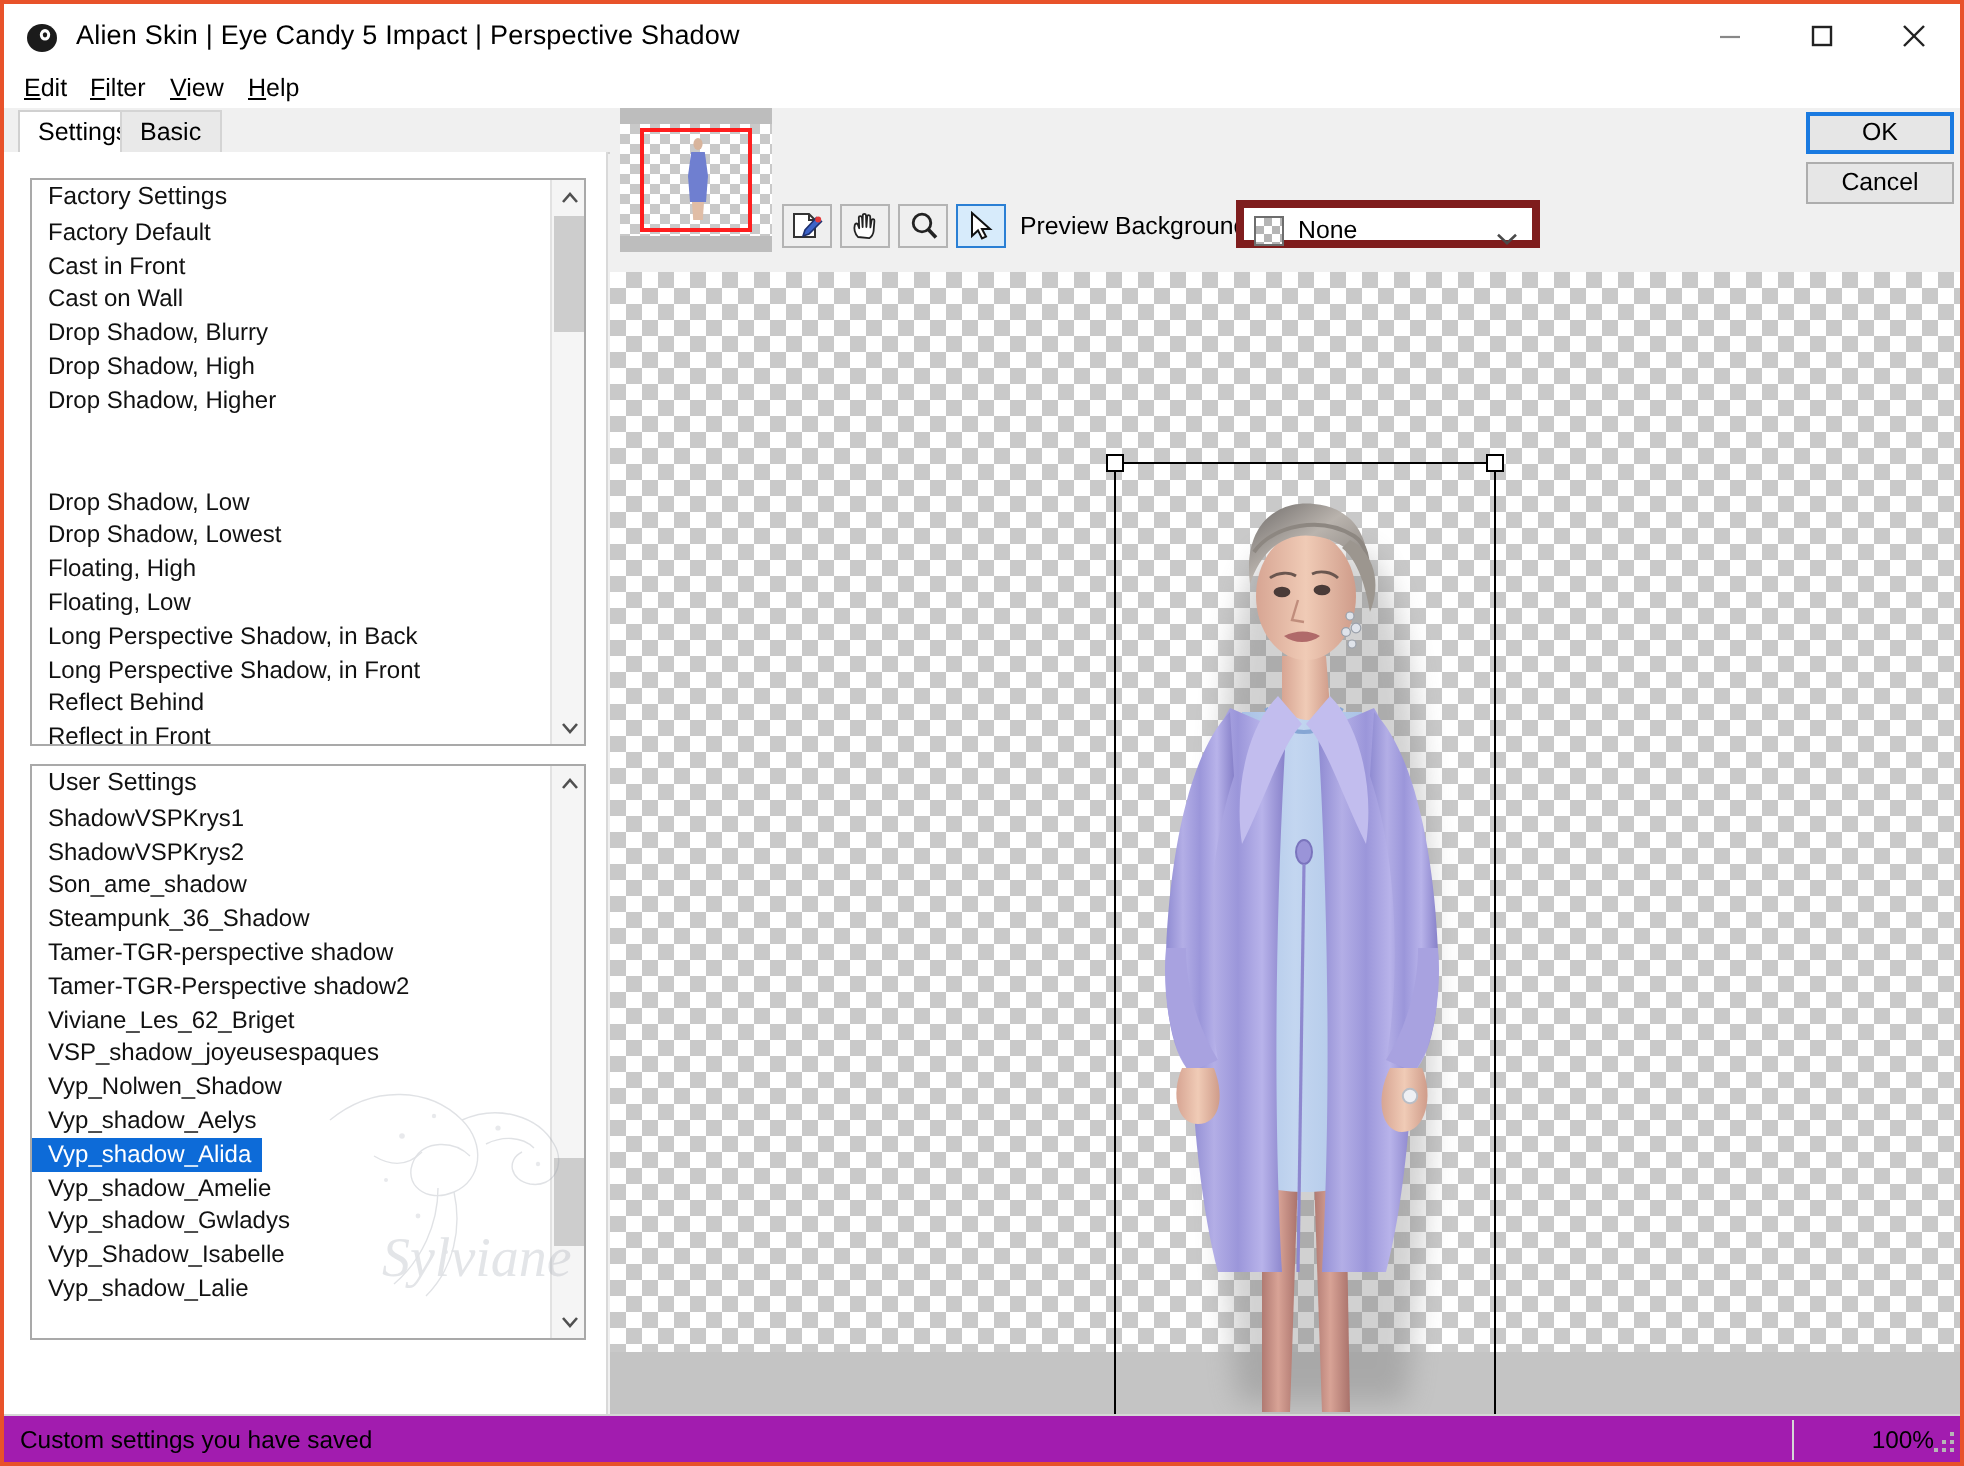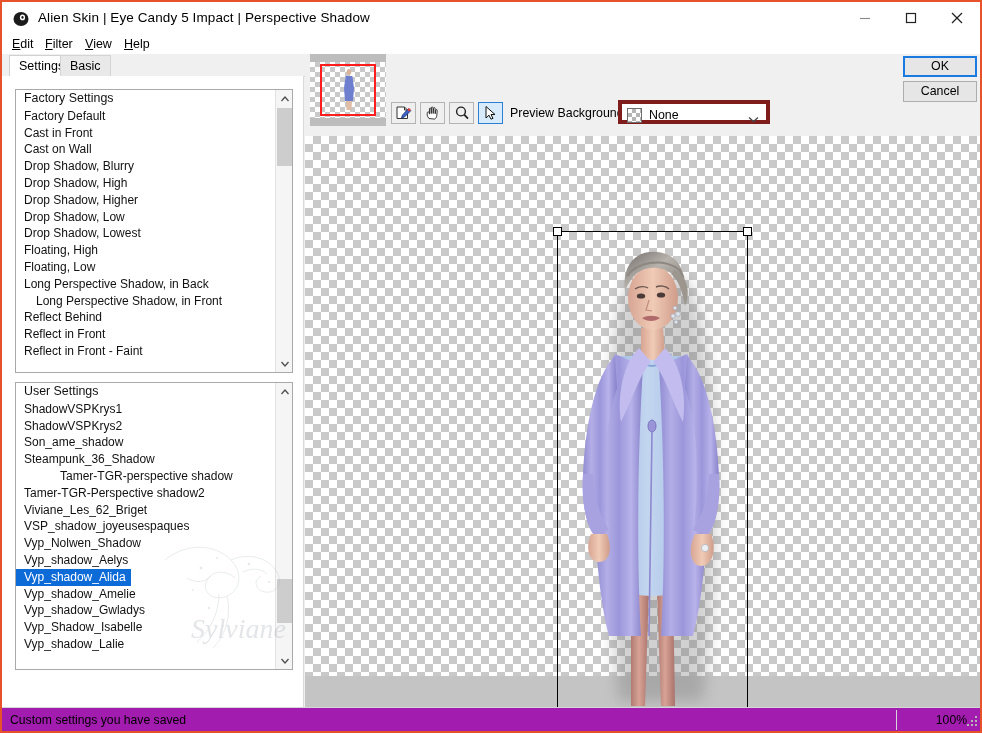--- a/index.html
+++ b/index.html
@@ -255,7 +255,7 @@
           <div style="height: 16.8px;">
             <div class="list-row">Drop Shadow, Higher</div>
           </div>
-          <div style="height: 16.8px;">
+          <div style="height: 16.8px; margin-top: 34px;">
             <div class="list-row">Drop Shadow, Low</div>
           </div>
           <div style="height: 16.8px;">

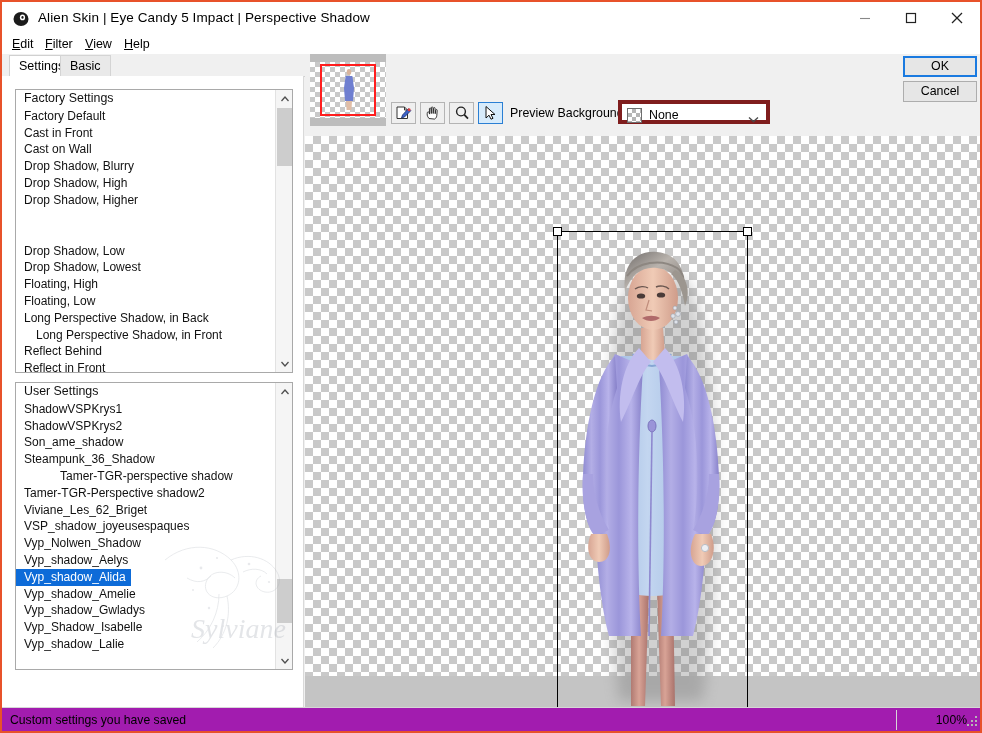--- a/index.html
+++ b/index.html
@@ -270,7 +270,7 @@
           <div style="height: 16.8px;">
             <div class="list-row">Long Perspective Shadow, in Back</div>
           </div>
-          <div style="height: 16.8px; margin-left: 12px;">
+          <div style="height: 16.8px;">
             <div class="list-row">Long Perspective Shadow, in Front</div>
           </div>
           <div style="height: 16.8px;">

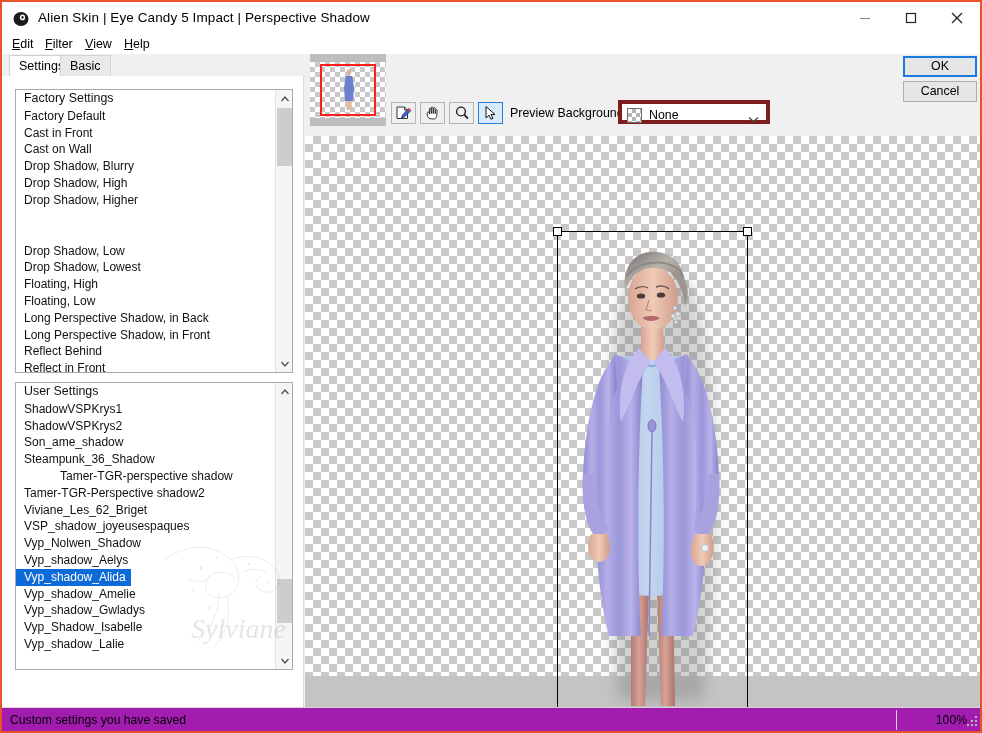--- a/index.html
+++ b/index.html
@@ -313,7 +313,7 @@
           <div style="height: 16.8px;">
             <div class="list-row">Steampunk_36_Shadow</div>
           </div>
-          <div style="height: 16.8px; margin-left: 36px;">
+          <div style="height: 16.8px;">
             <div class="list-row">Tamer-TGR-perspective shadow</div>
           </div>
           <div style="height: 16.8px;">

